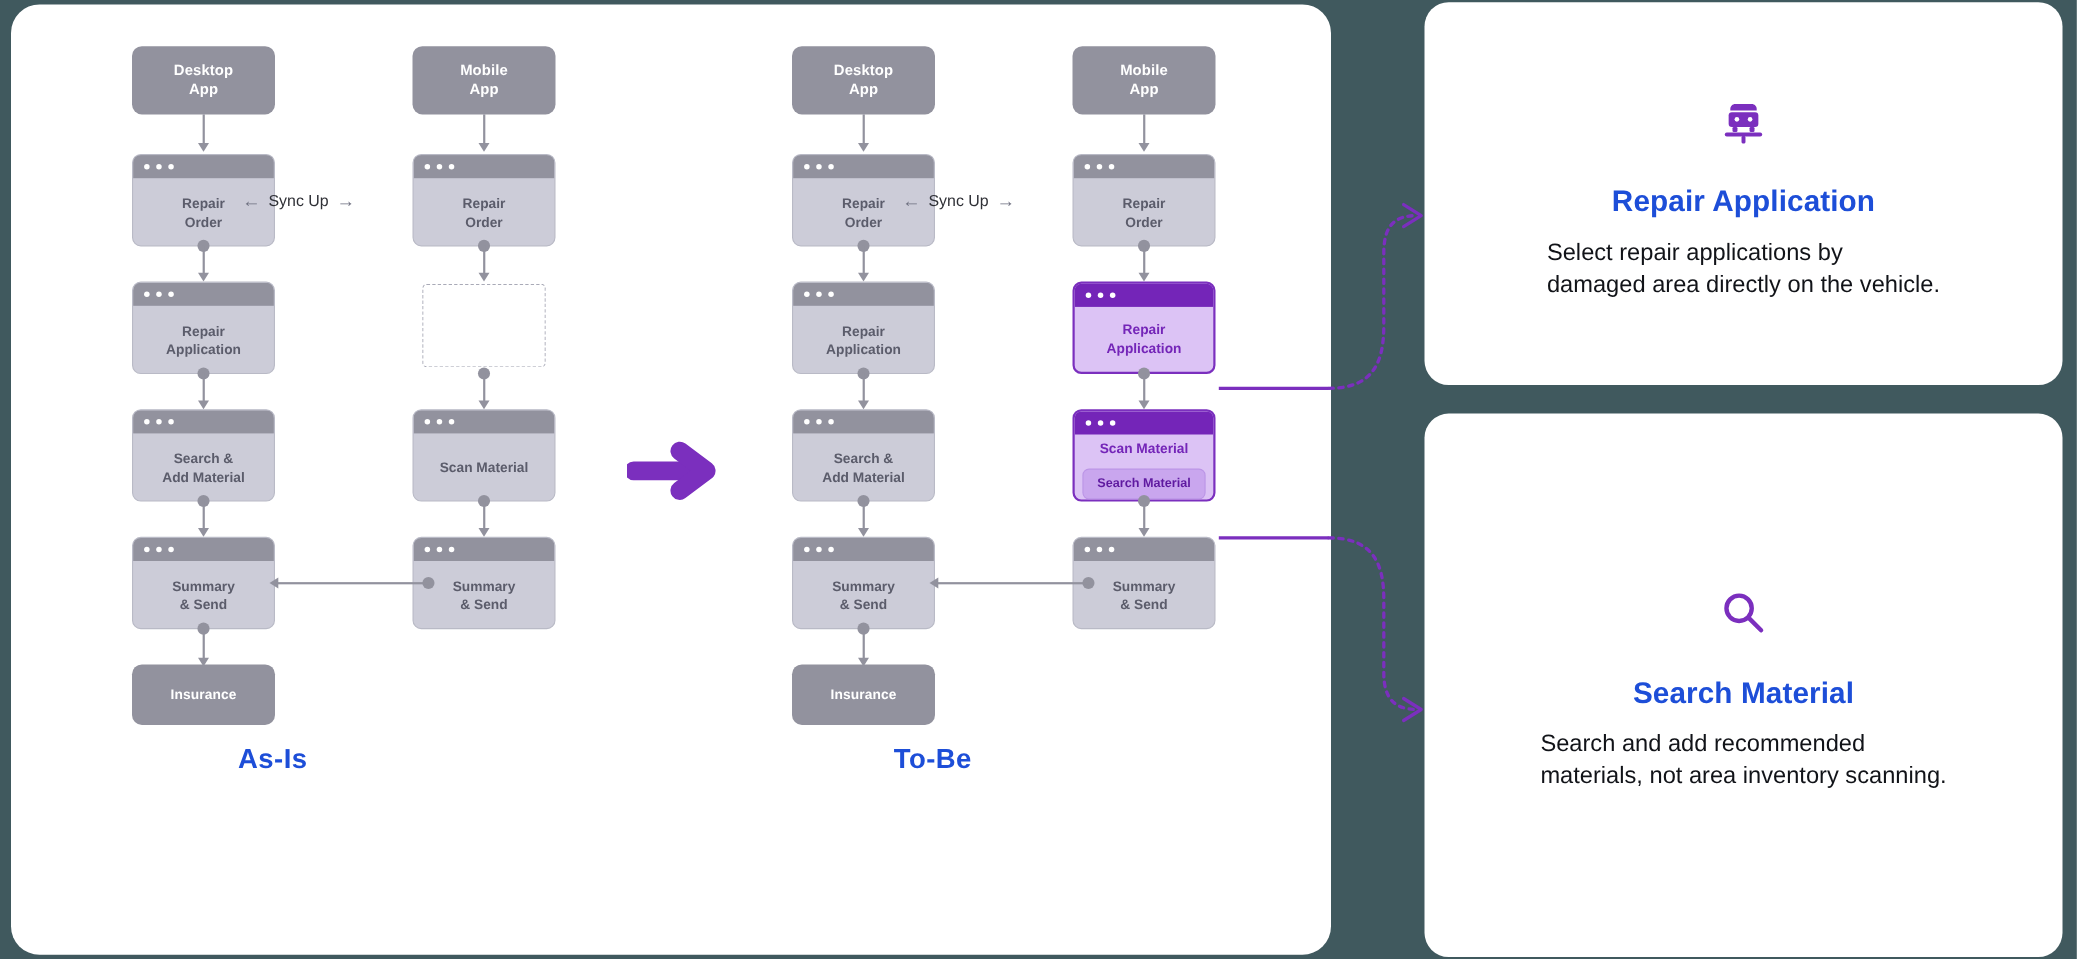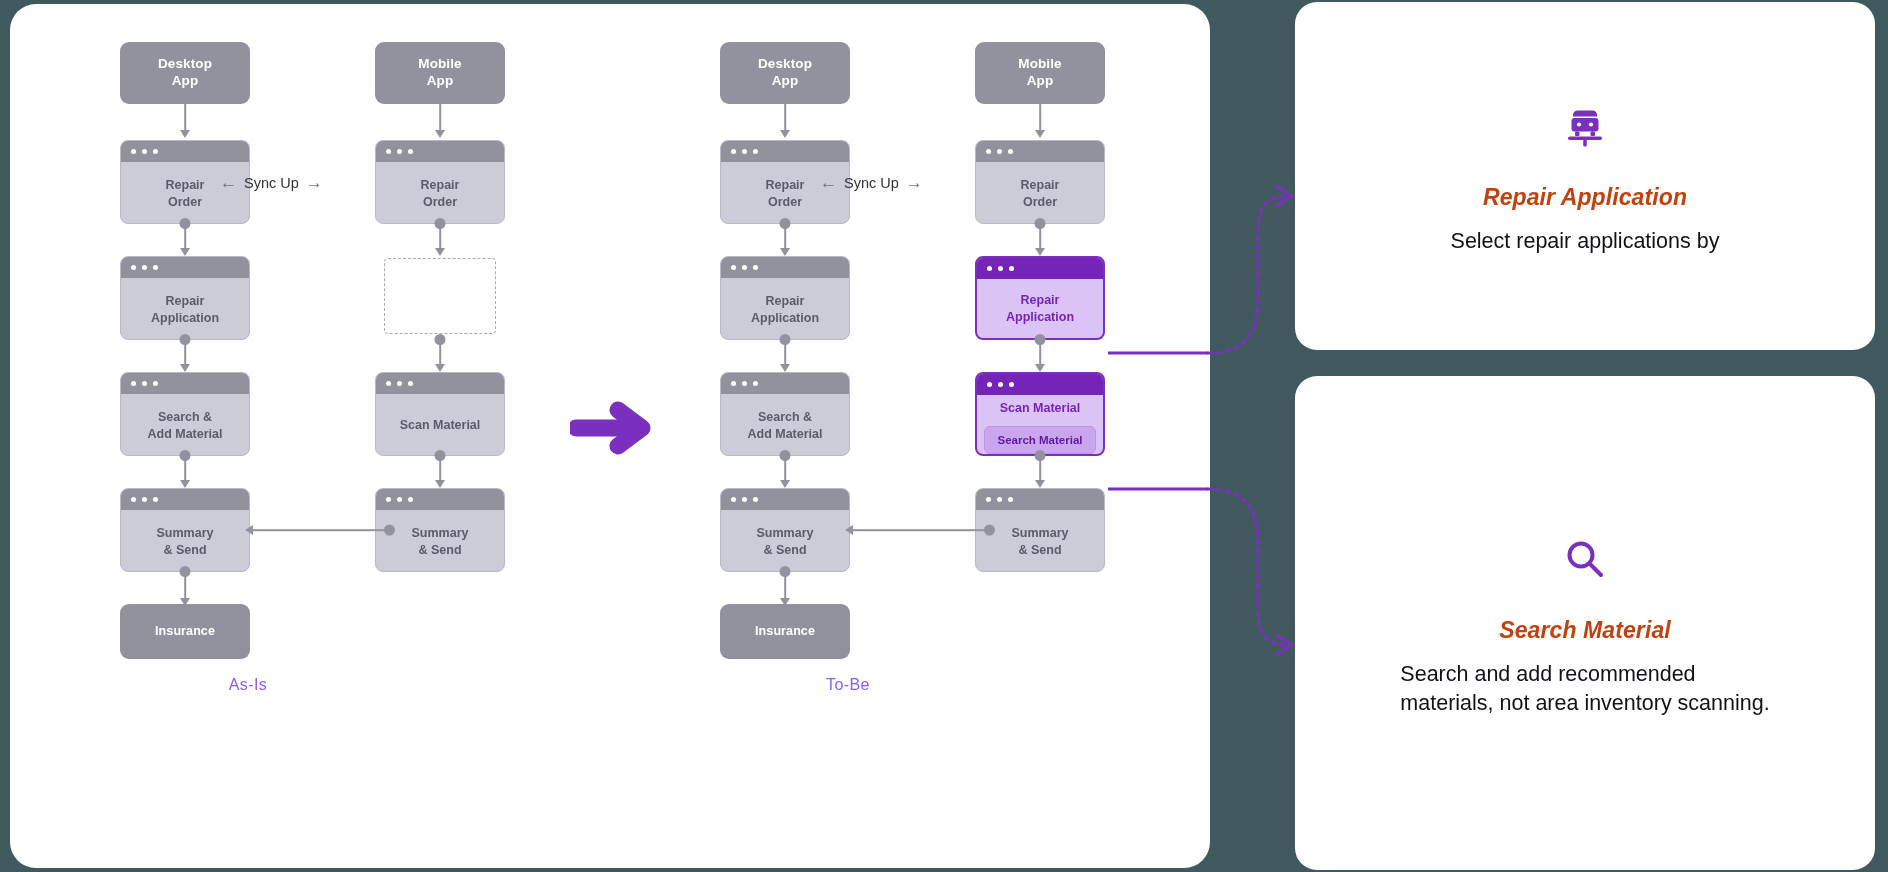--- a/index.html
+++ b/index.html
@@ -170,11 +170,10 @@
 
   .card-icon{height:62px;display:flex;align-items:center;justify-content:center;margin-bottom:26px;}
   .card-title{
-    color:#c2410c;
-    font-size:23px;font-weight:bold;
+    color:#1d4ed8;
+    font-size:27px;font-weight:bold;
     text-align:center;margin-bottom:16px;
     letter-spacing:.1px;
-    font-style:italic;
   }
   .card-desc{
     color:#111318;

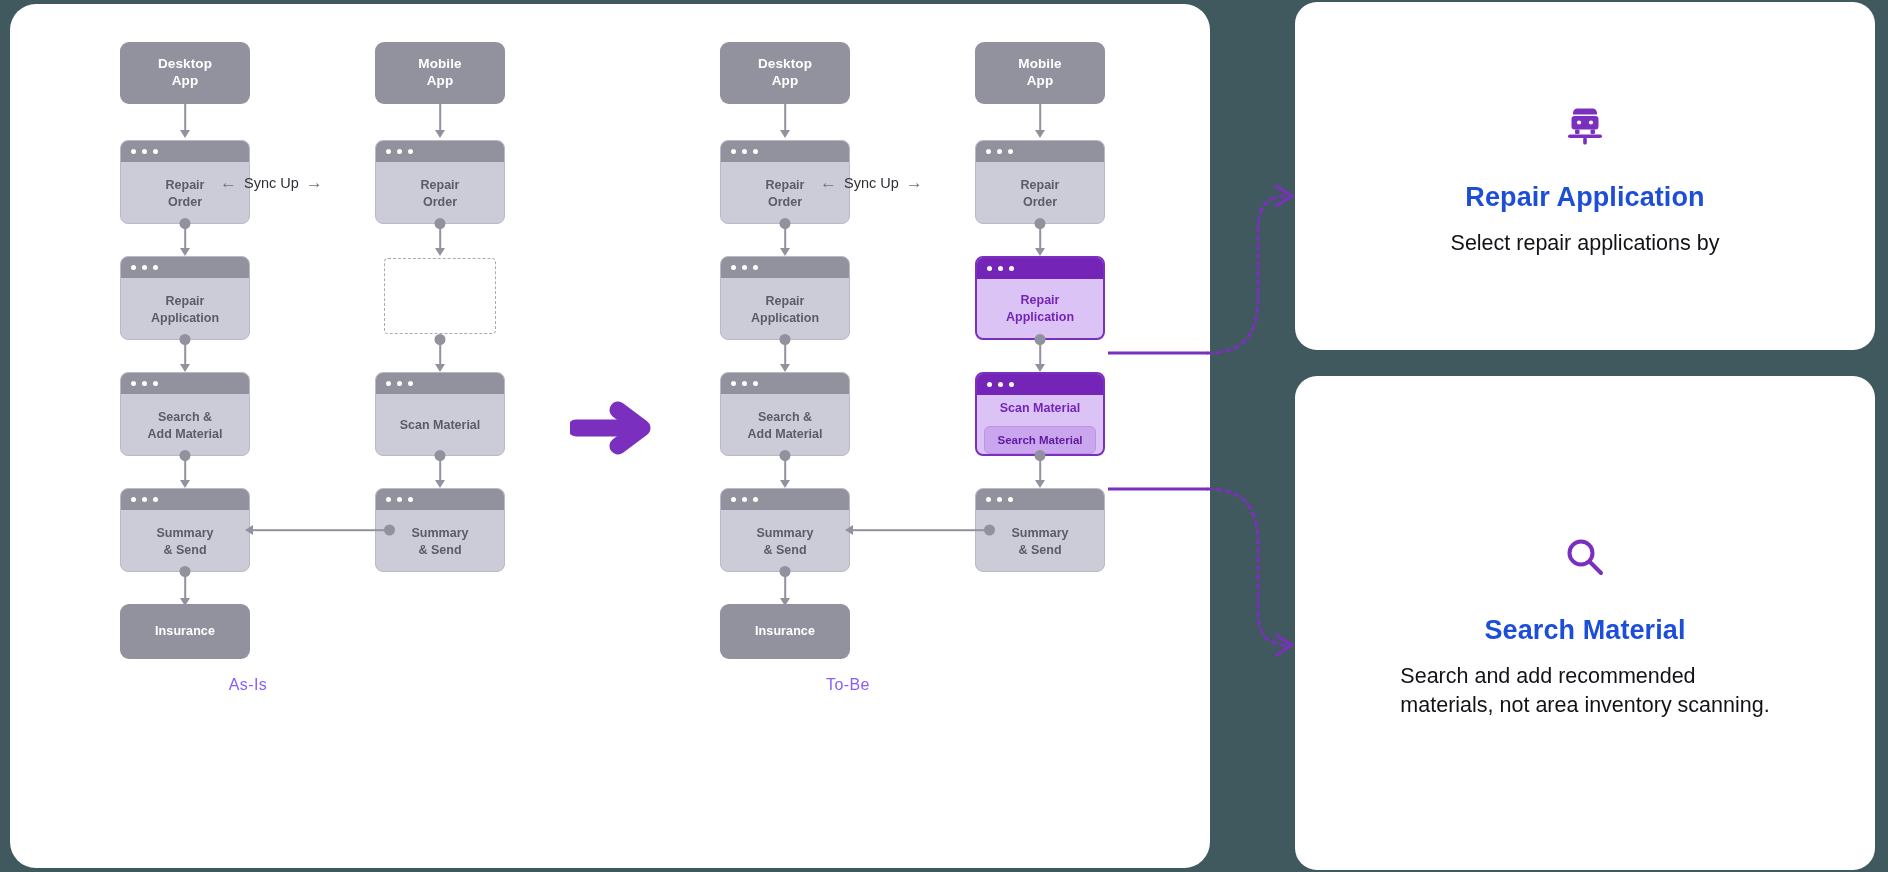--- a/index.html
+++ b/index.html
@@ -572,7 +572,7 @@
   </div>
   <div class="card-title">Repair Application</div>
   <div class="card-desc">
-    <span>Select repair applications by</span><br>
+    <span>Select repair applications by</span><br><span>damaged area directly on the vehicle.</span>
   </div>
 </div>
 

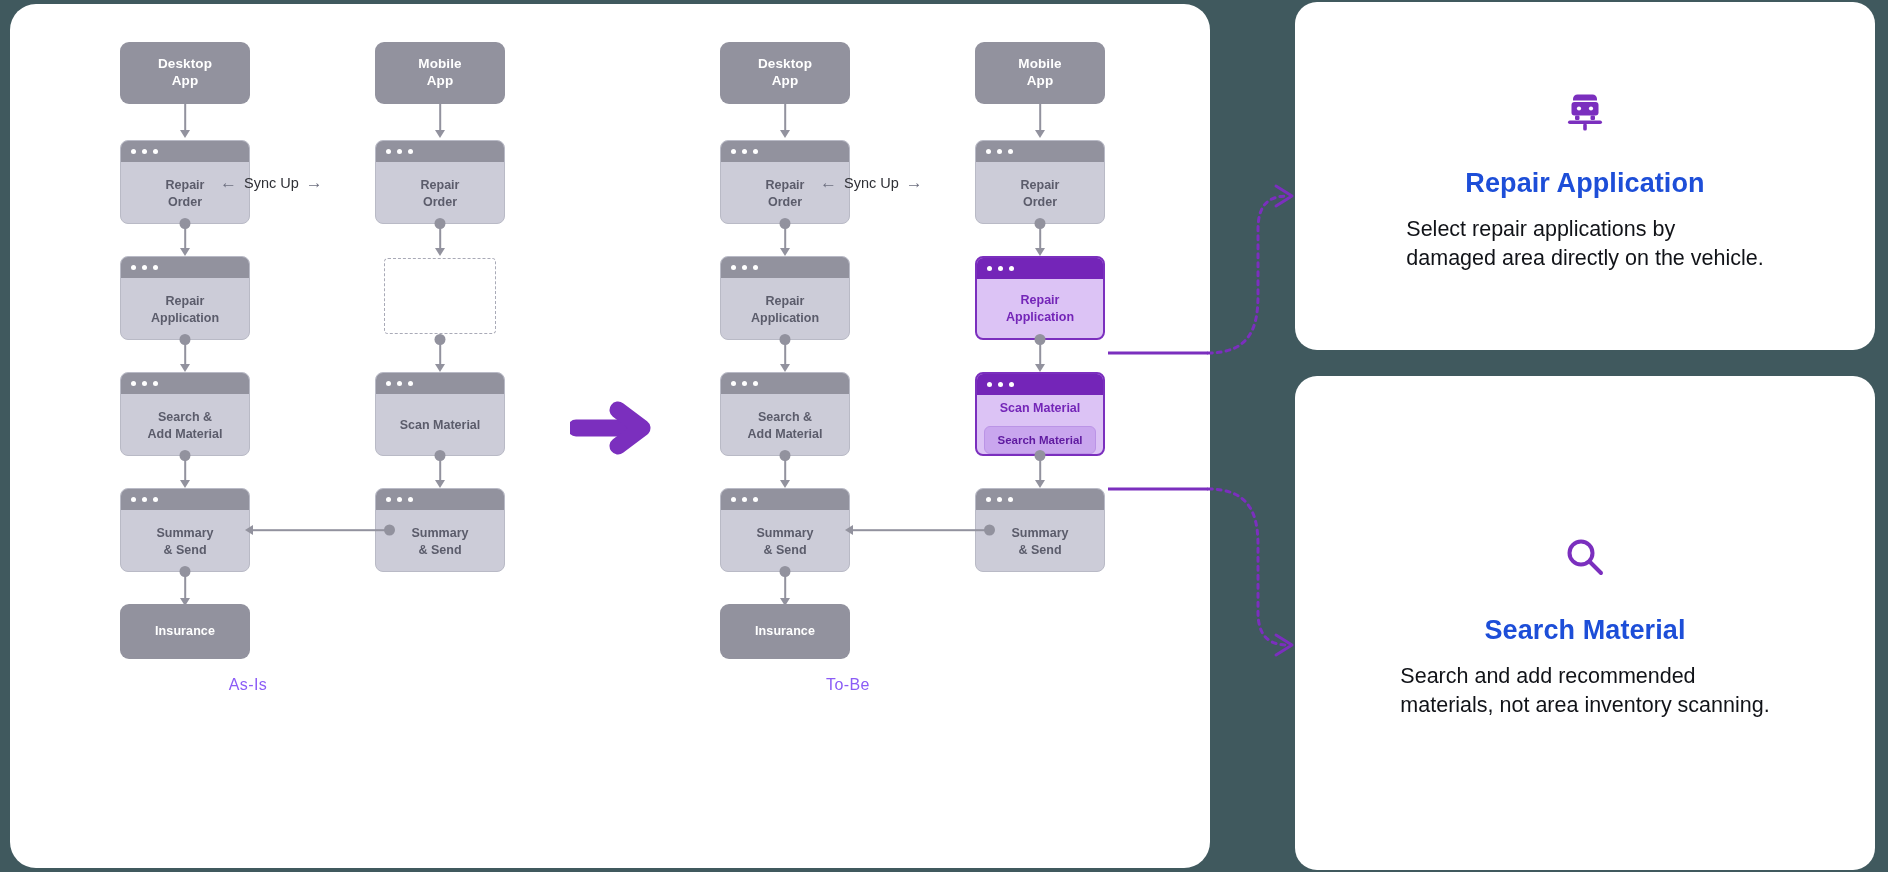--- a/index.html
+++ b/index.html
@@ -143,7 +143,7 @@
   
   .phase-caption{
     position:absolute;
-    font-size:16px;font-weight:normal;color:#8b5cf6;
+    font-size:25px;font-weight:bold;color:#1d4ed8;
     letter-spacing:.4px;
     text-align:center;width:200px;
   }

